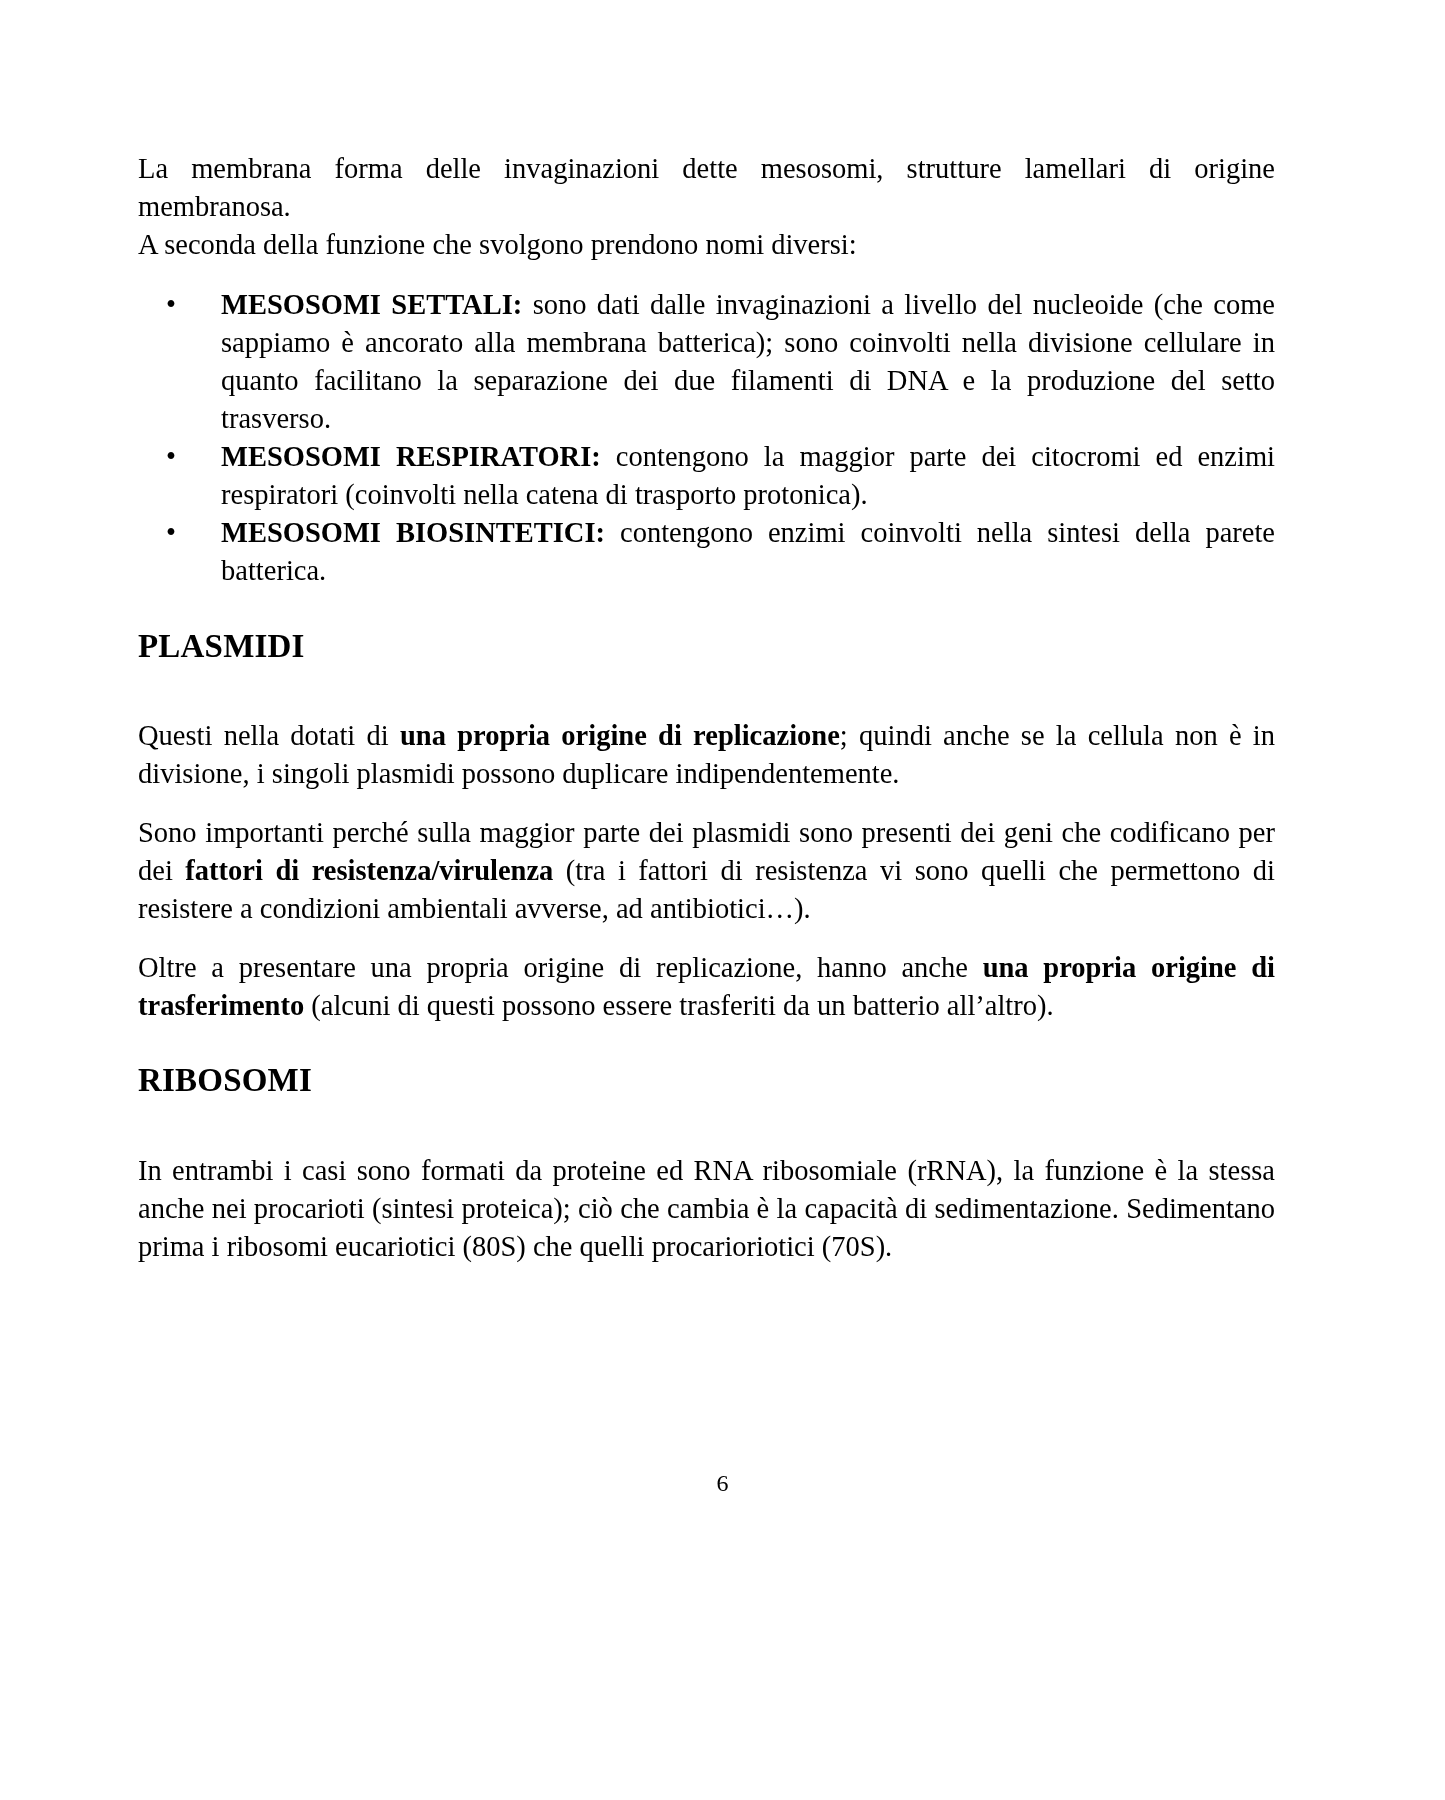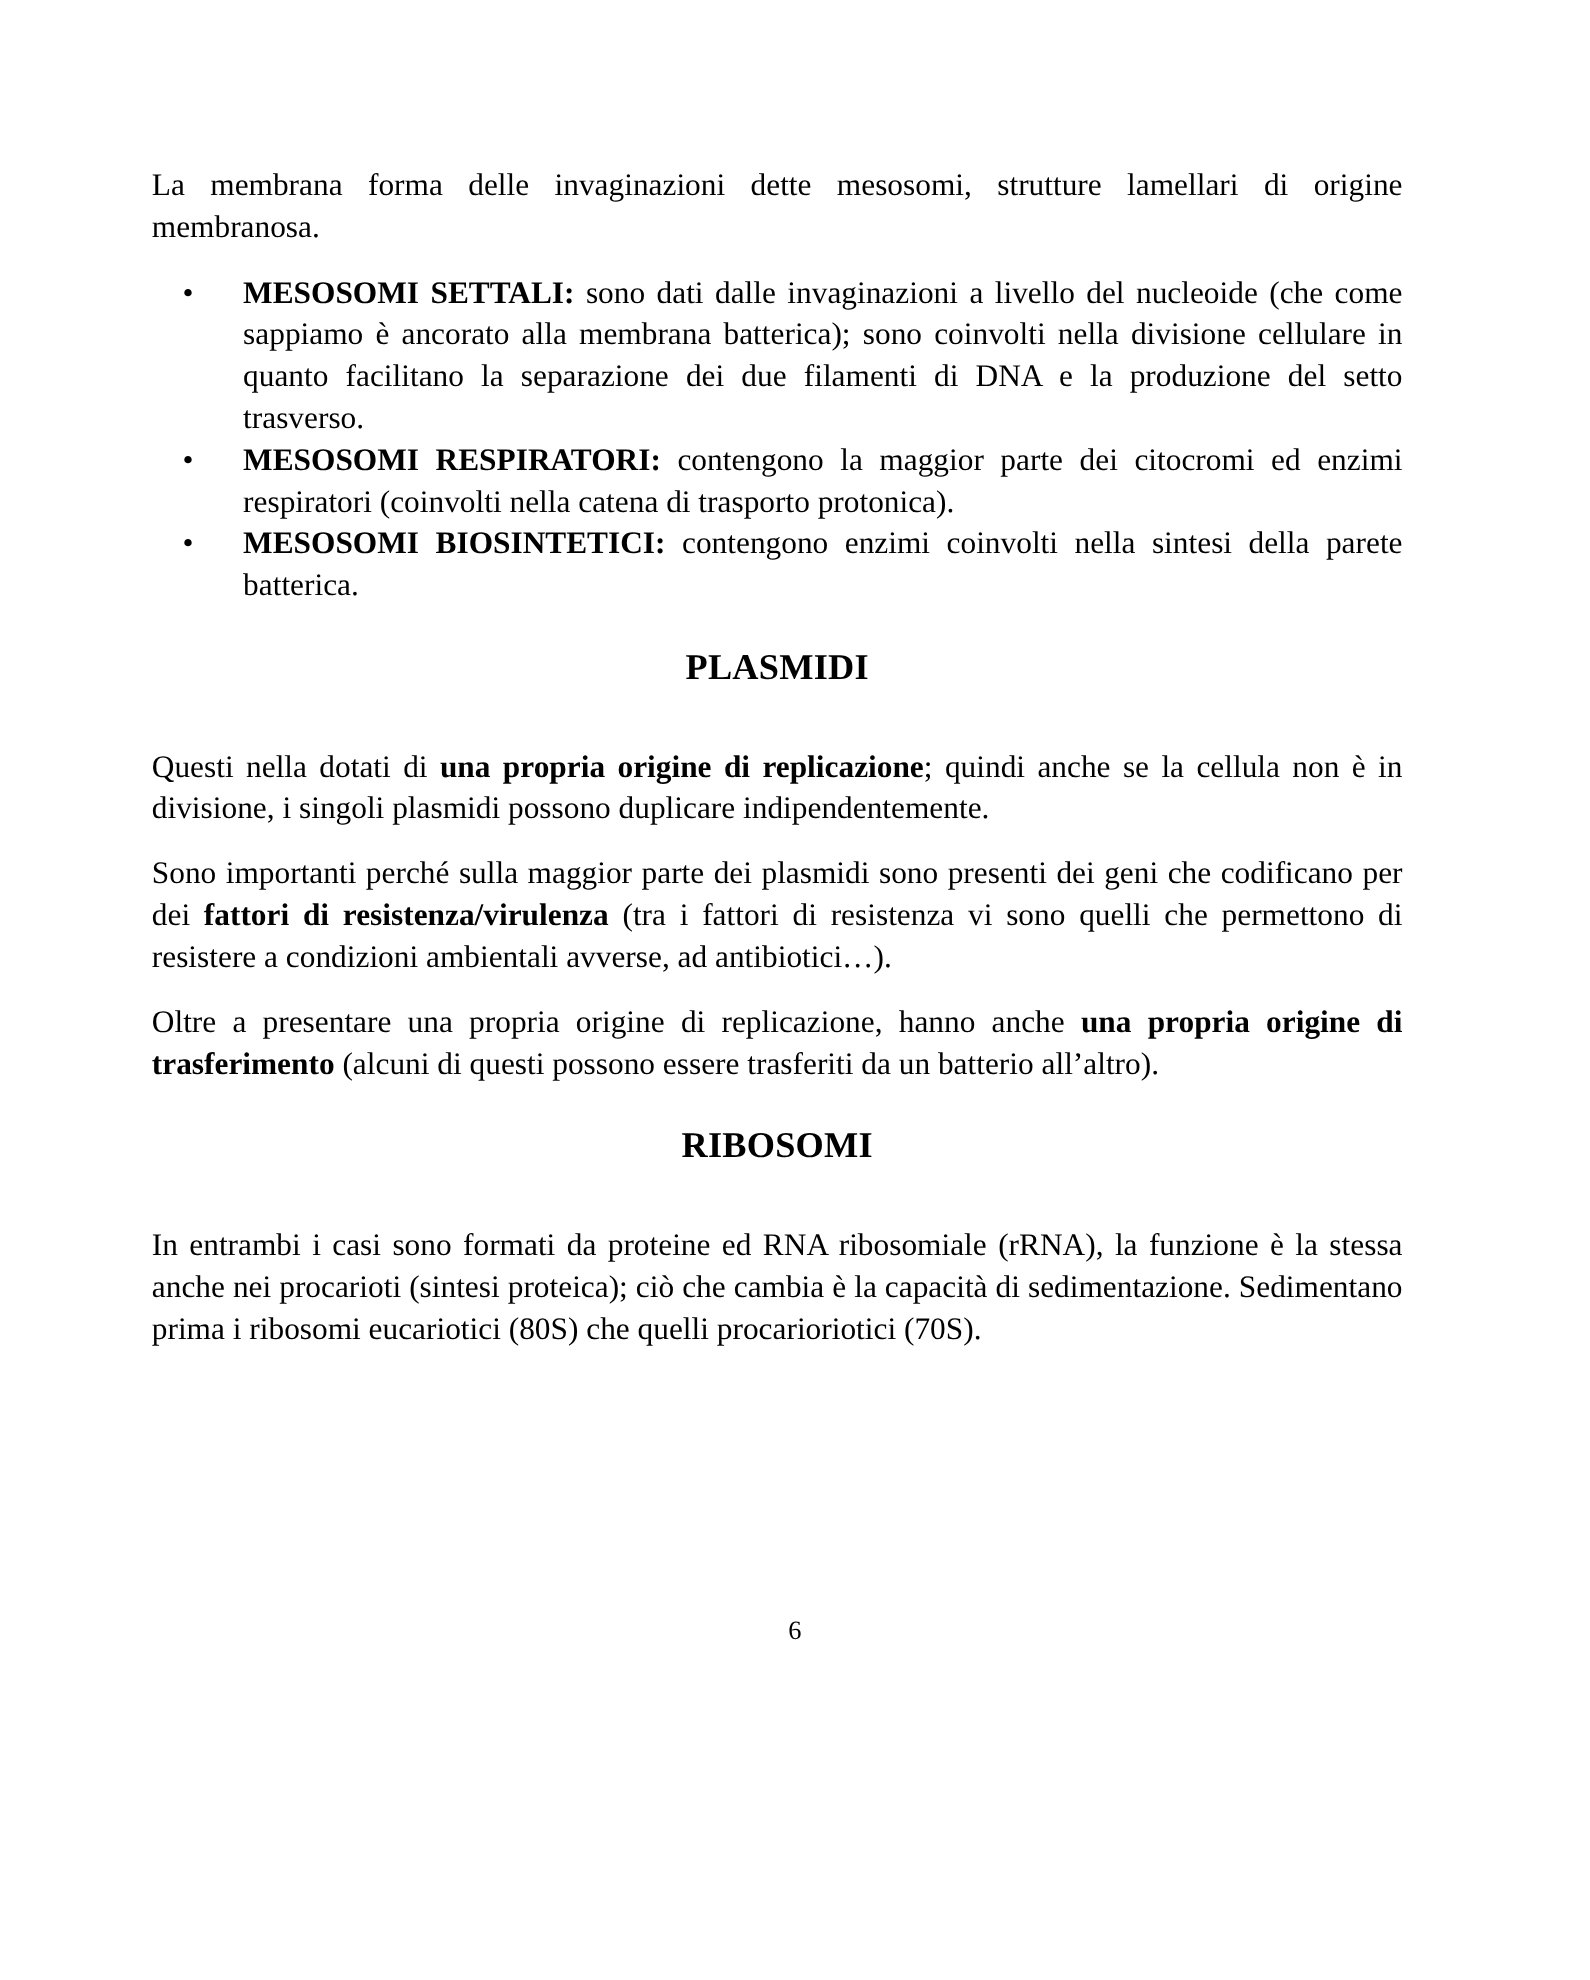--- a/index.html
+++ b/index.html
@@ -83,6 +83,7 @@
 
   <p class="body-text p-block">La membrana forma delle invaginazioni dette mesosomi, strutture lamellari di origine membranosa.</p>
 
+  <p class="body-text p-block">A seconda della funzione che svolgono prendono nomi diversi:</p>
 
   <ul class="bullets">
     <li>

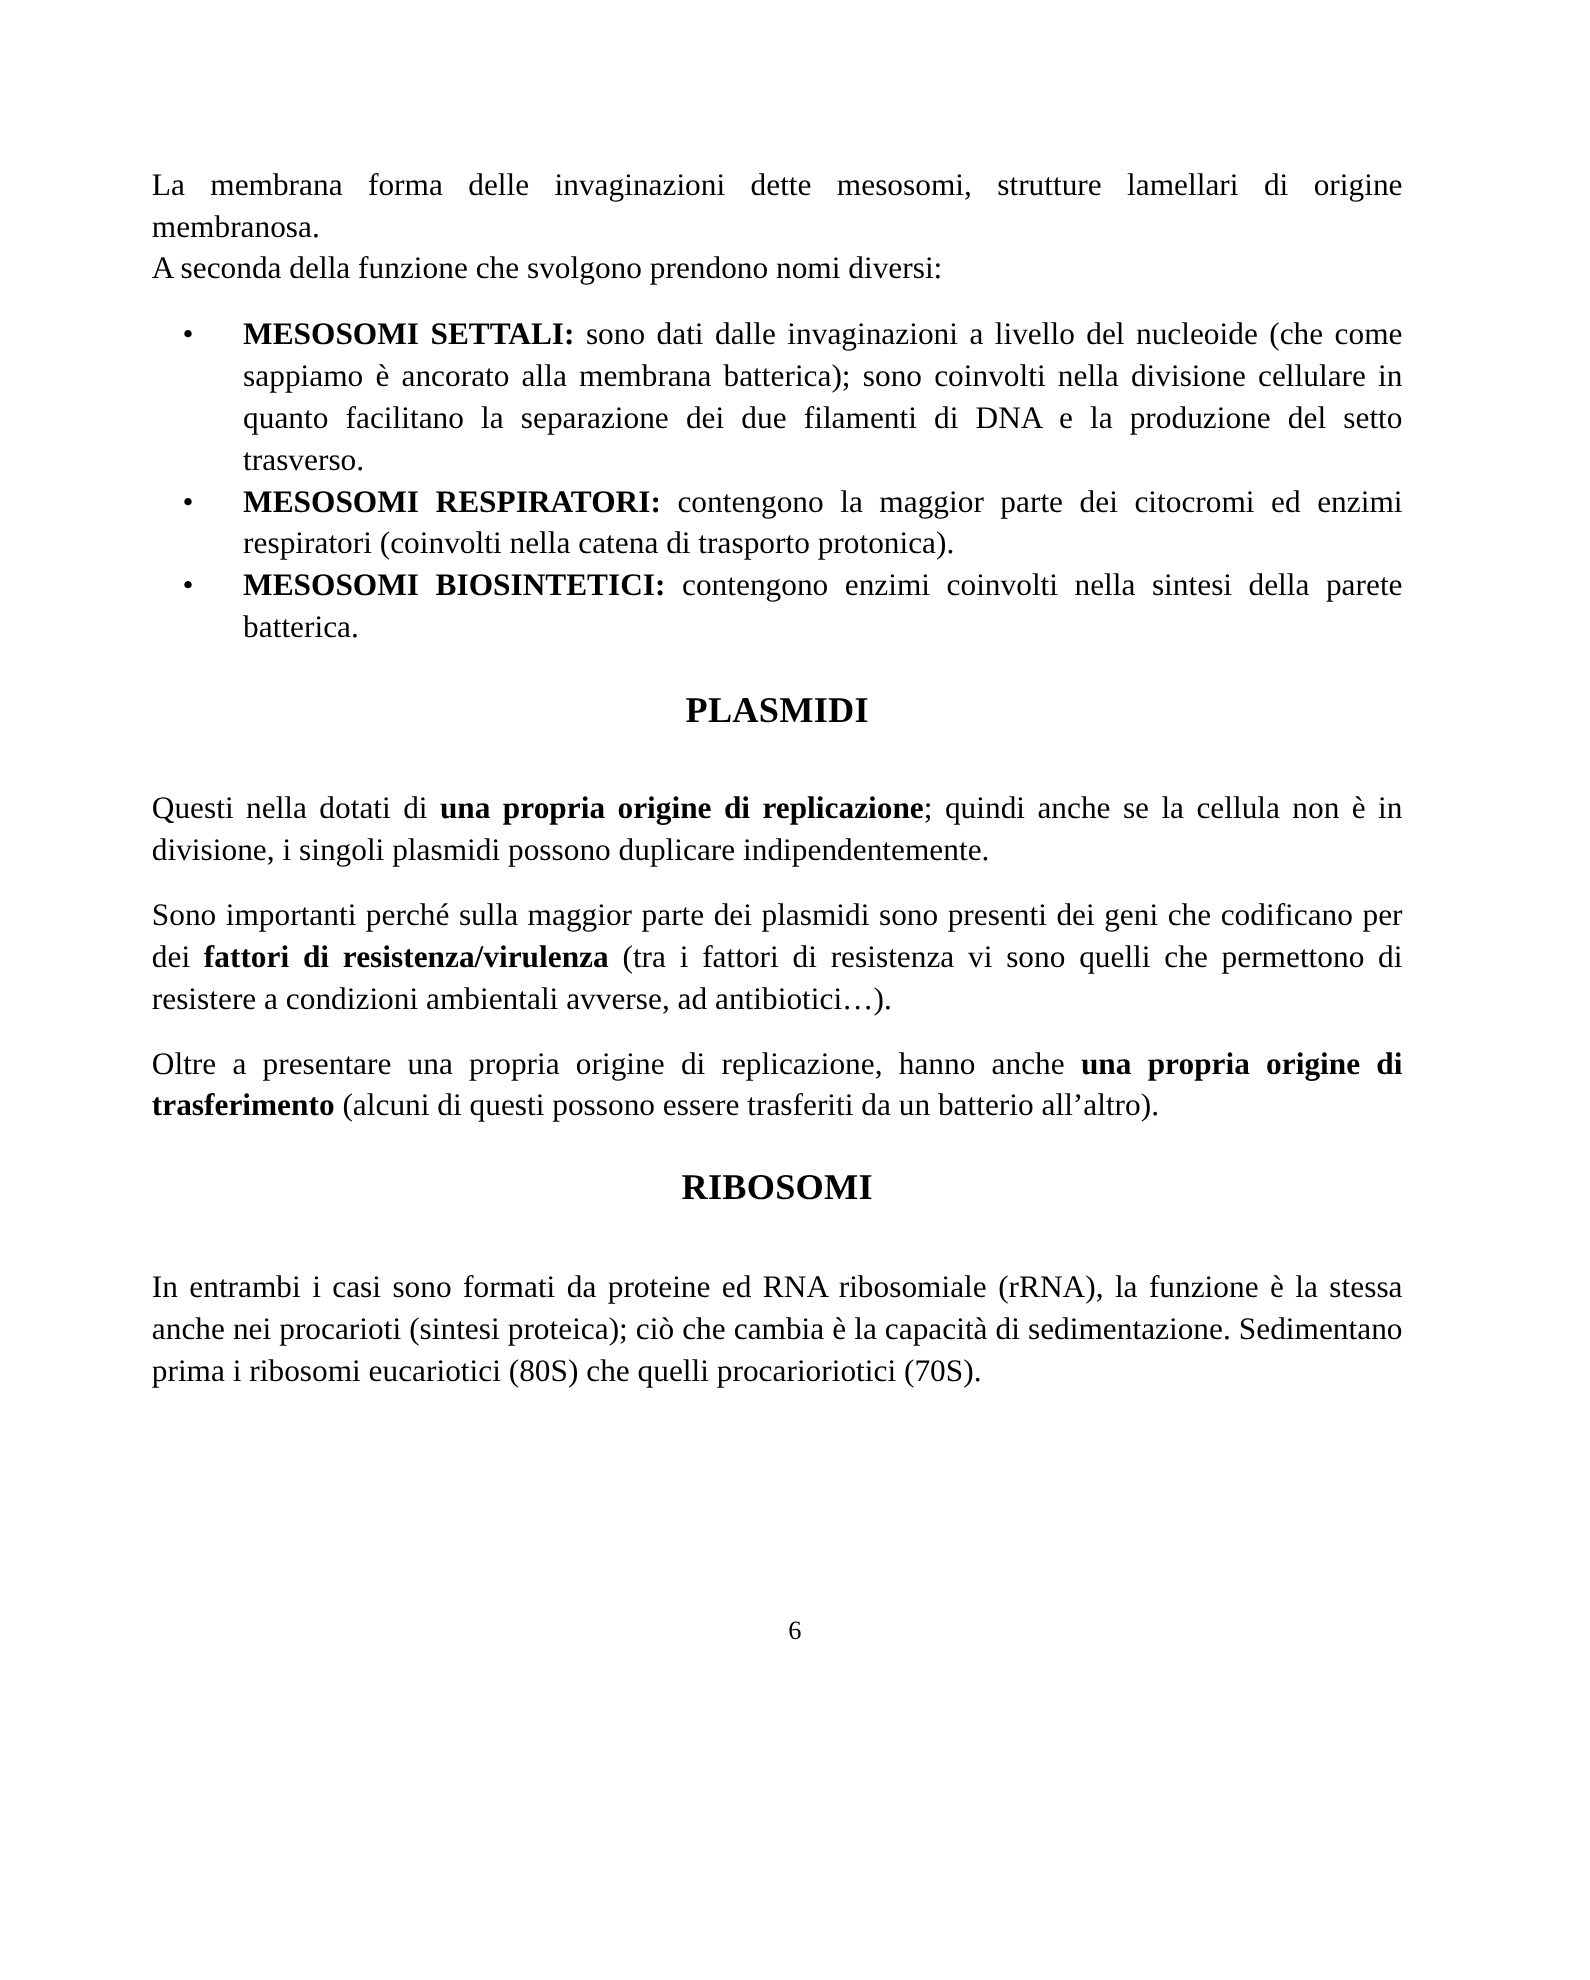--- a/index.html
+++ b/index.html
@@ -62,7 +62,6 @@
     line-height: 1.2;
     margin: 0;
     letter-spacing: 0.2px;
-    text-align: center;
   }
   b, .b { font-weight: bold; font-family: Liberation Serif, serif; }
 

